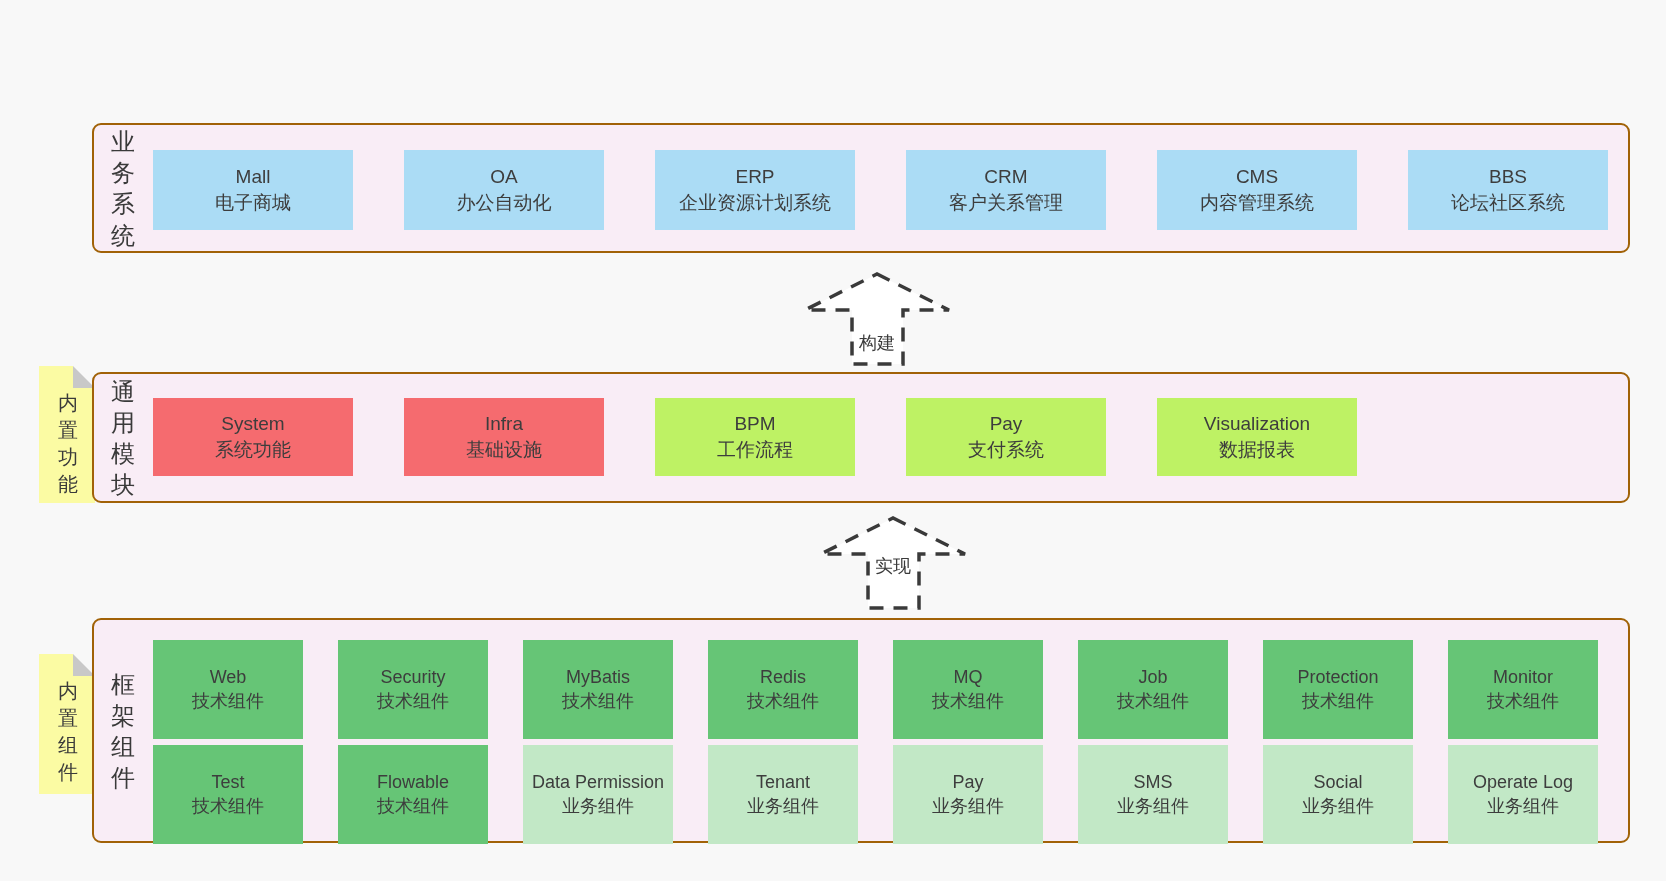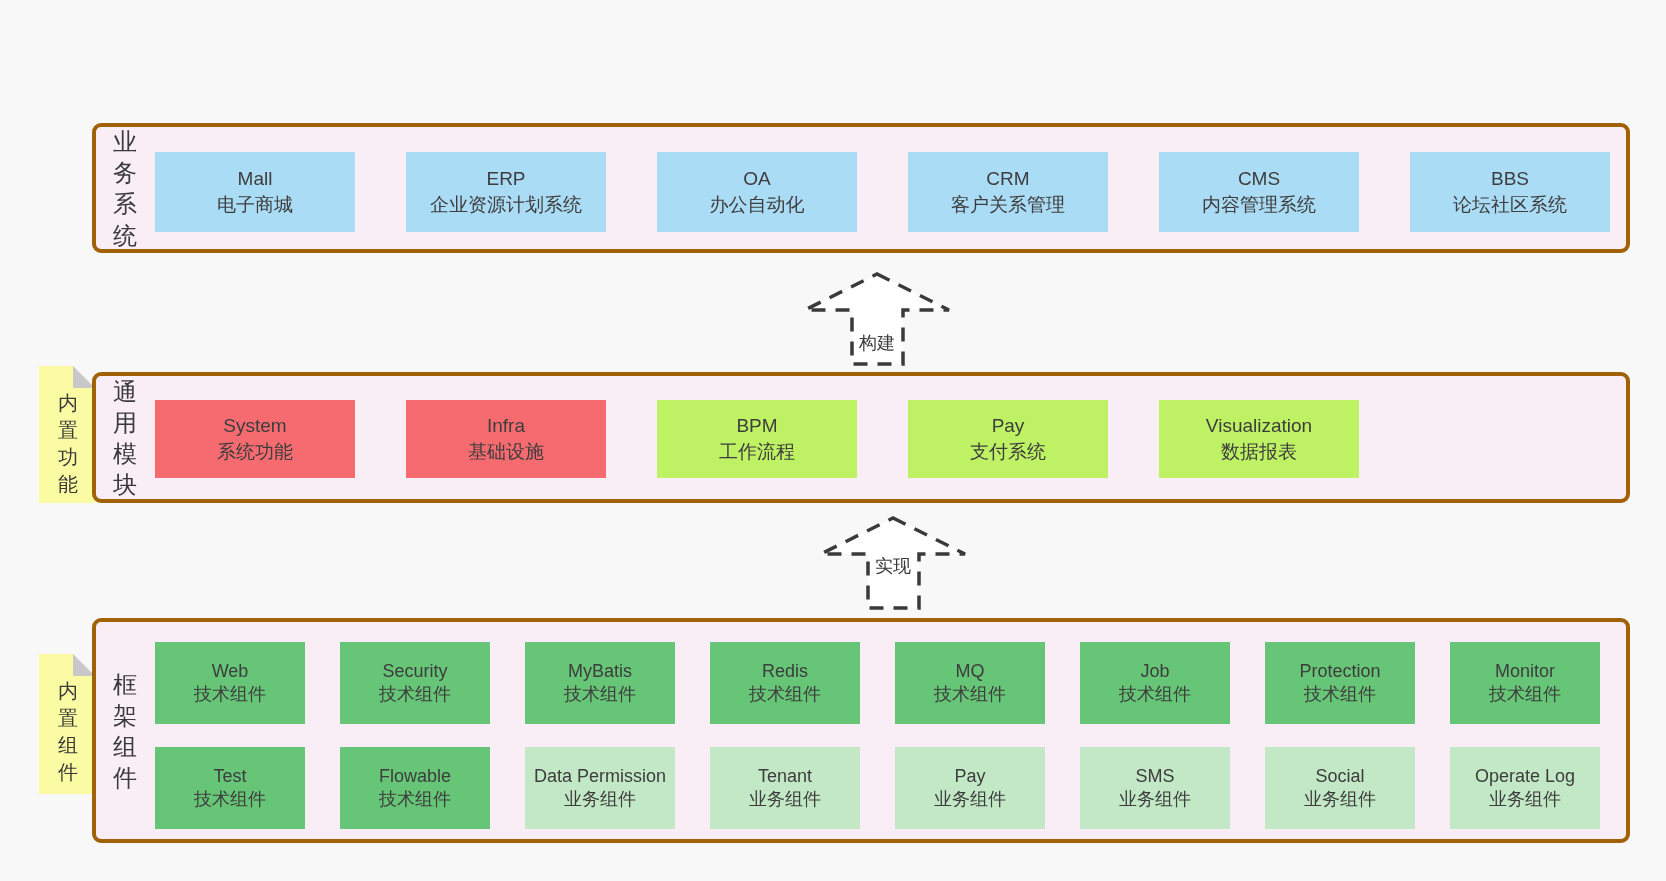--- a/index.html
+++ b/index.html
@@ -8,7 +8,7 @@
 
   
   .p{position:absolute;left:92px;width:1538px;background:#f9edf6;
-     border:4px solid #a16207;border-radius:9px;box-sizing:border-box;}
+     border:2px solid #a16207;border-radius:9px;box-sizing:border-box;}
   #panel1{top:123px;height:130px;}
   #panel2{top:372px;height:131px;}
   #panel3{top:618px;height:225px;}

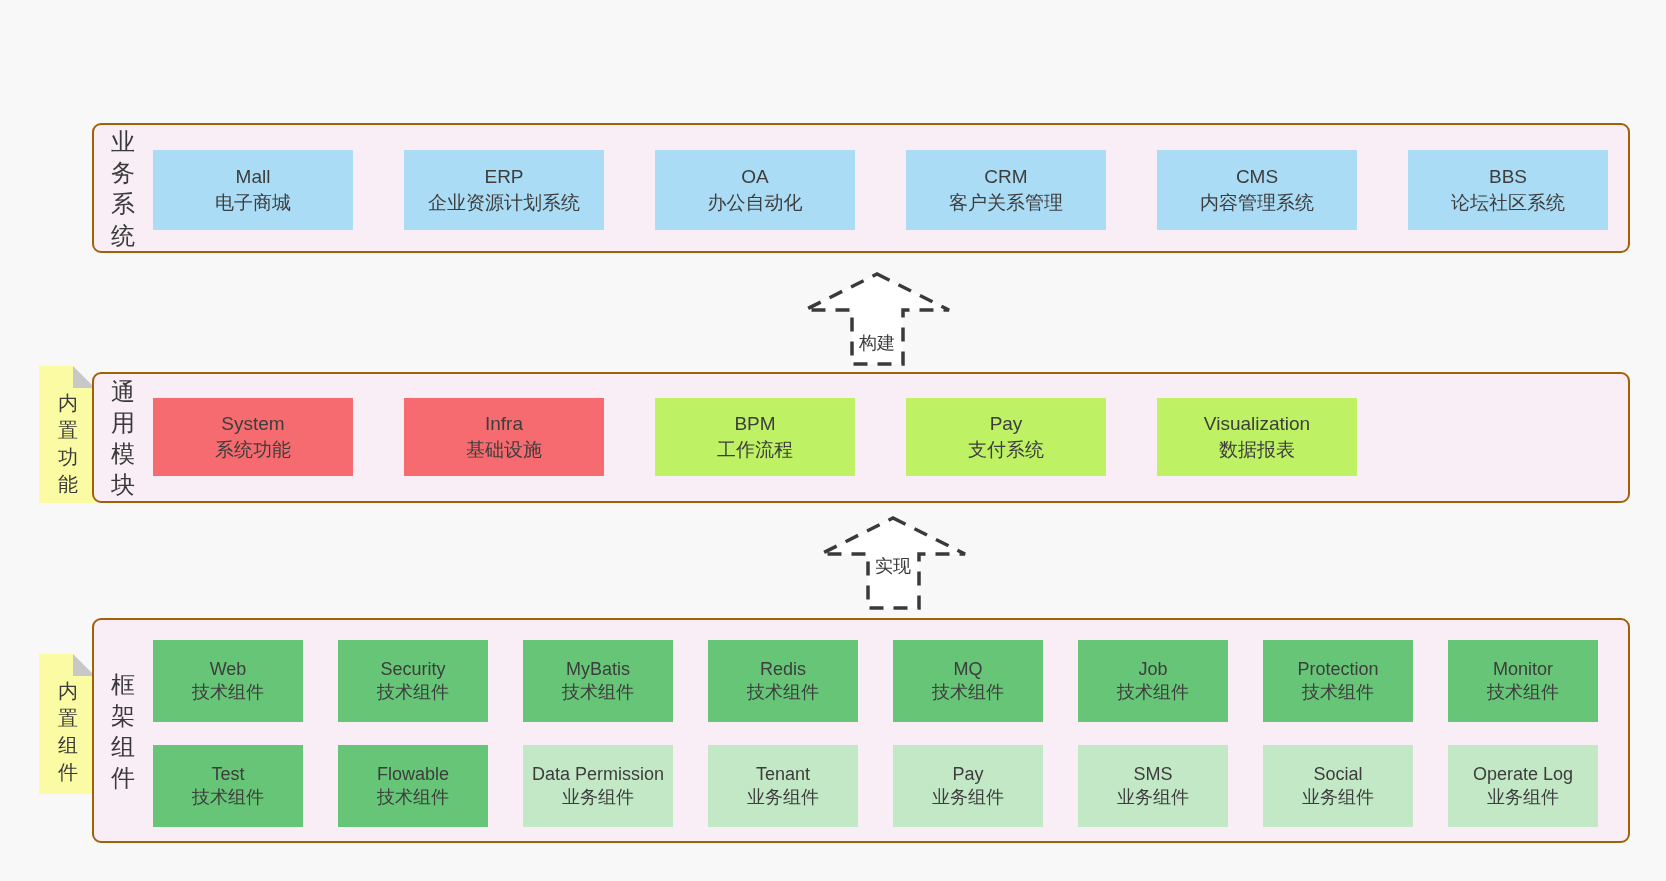--- a/index.html
+++ b/index.html
@@ -75,12 +75,12 @@
         <div>电子商城</div>
       </div>
       <div class="bx c-blue">
+        <div>OA</div>
+        <div>办公自动化</div>
+      </div>
+      <div class="bx c-blue">
         <div>ERP</div>
         <div>企业资源计划系统</div>
-      </div>
-      <div class="bx c-blue">
-        <div>OA</div>
-        <div>办公自动化</div>
       </div>
       <div class="bx c-blue">
         <div>CRM</div>

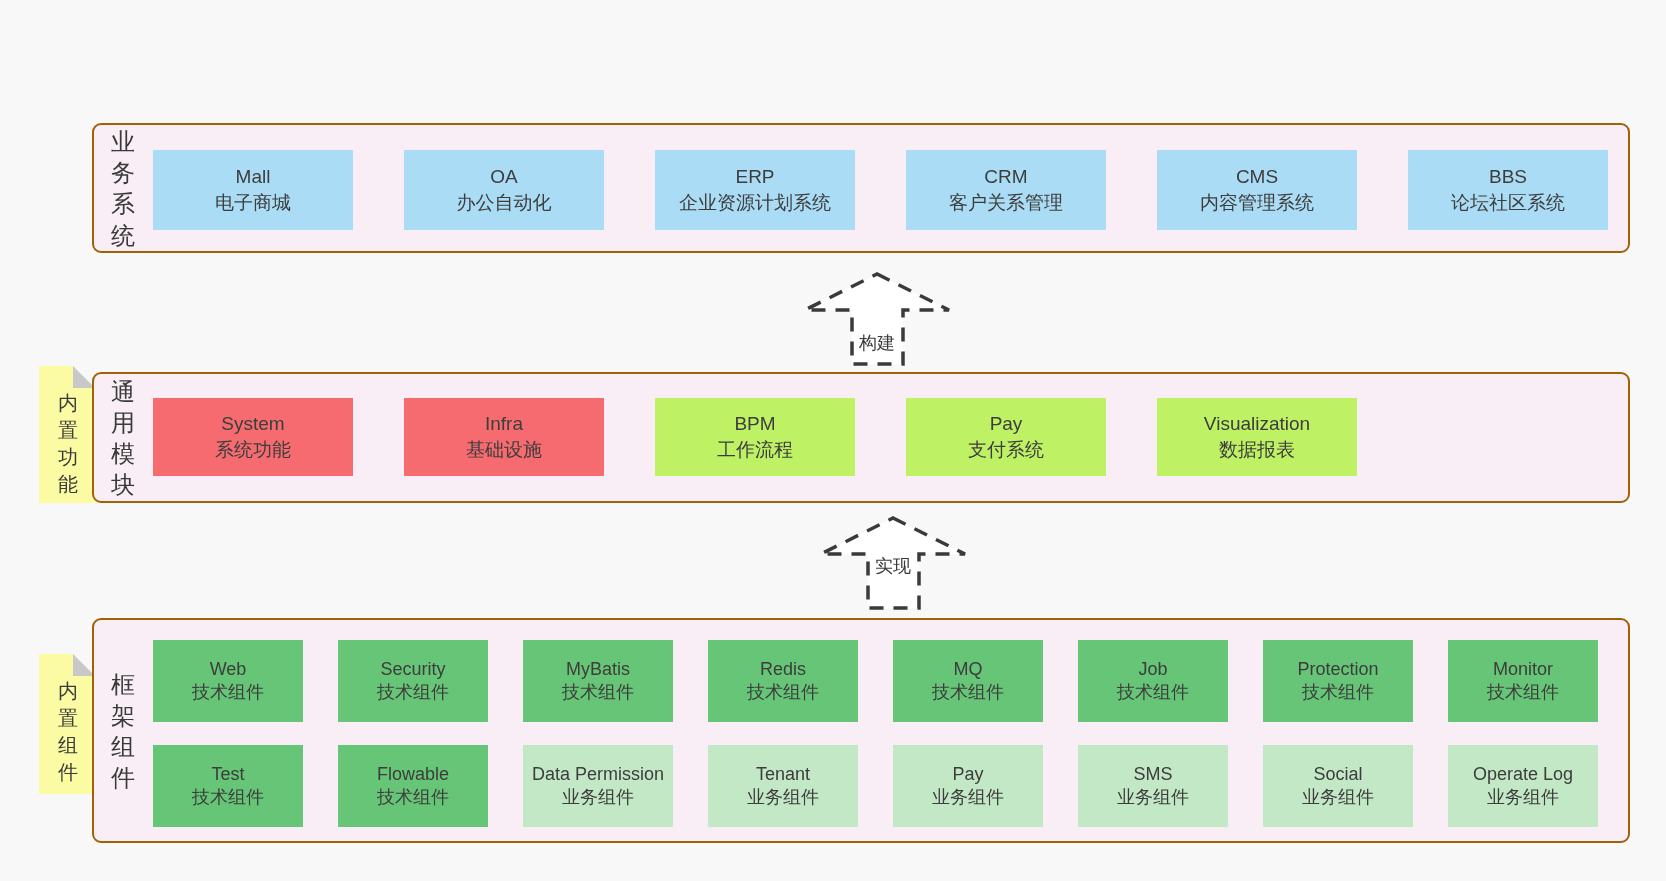--- a/index.html
+++ b/index.html
@@ -28,7 +28,7 @@
       align-items:center;justify-content:center;text-align:center;
       font-size:19px;line-height:1.38;color:#3d3d3d;}
   #panel2 .bx{height:78px;}
-  #panel3 .bx{width:150px;height:82px;font-size:18px;line-height:1.3;}
+  #panel3 .bx{width:150px;height:99px;font-size:18px;line-height:1.3;}
 
   .c-blue{background:#abdcf5;}
   .c-red{background:#f56b6f;}

